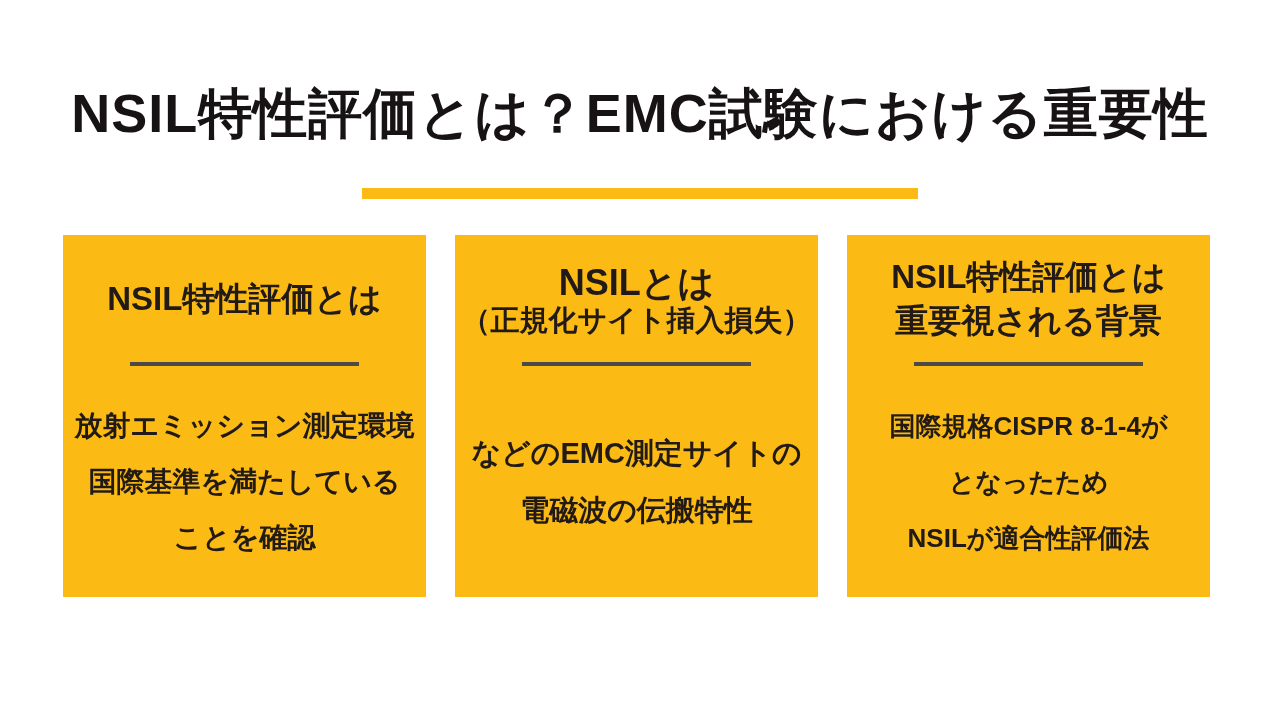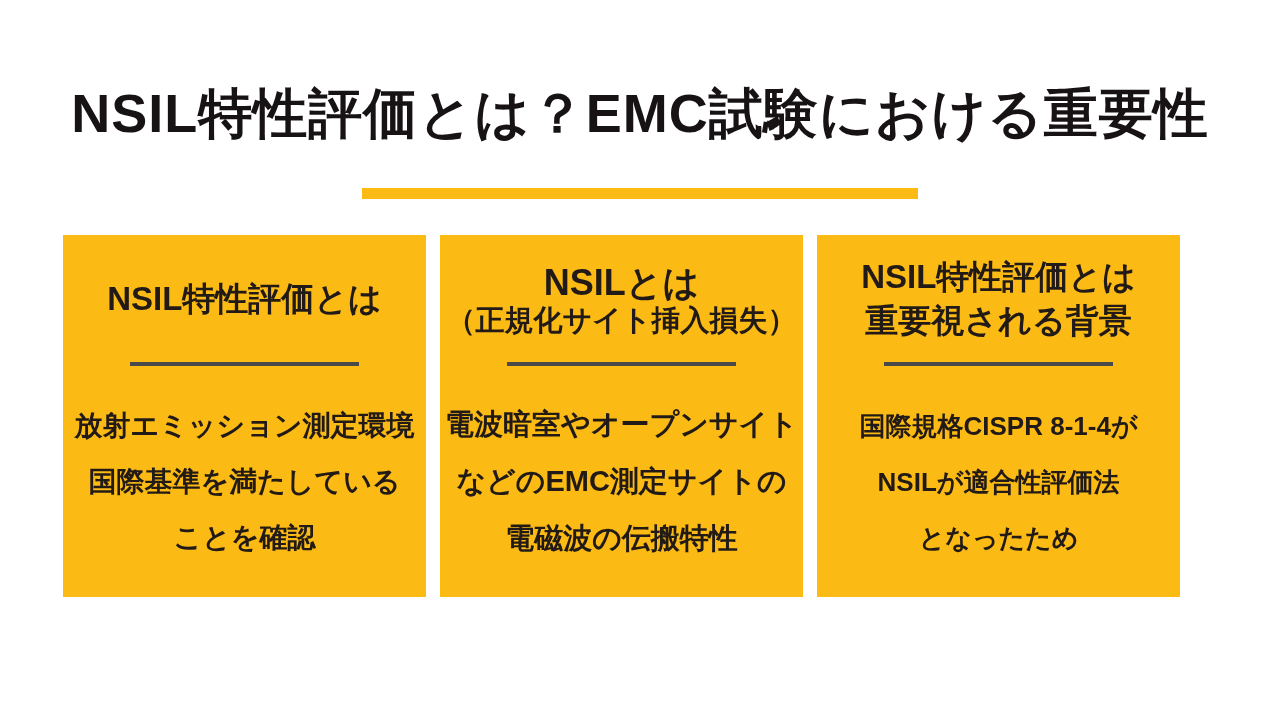--- a/index.html
+++ b/index.html
@@ -47,7 +47,7 @@
     width: 1151px;
     height: 362px;
     display: flex;
-    gap: 14px;
+    gap: 29px;
   }
   .card {
     width: 363px;

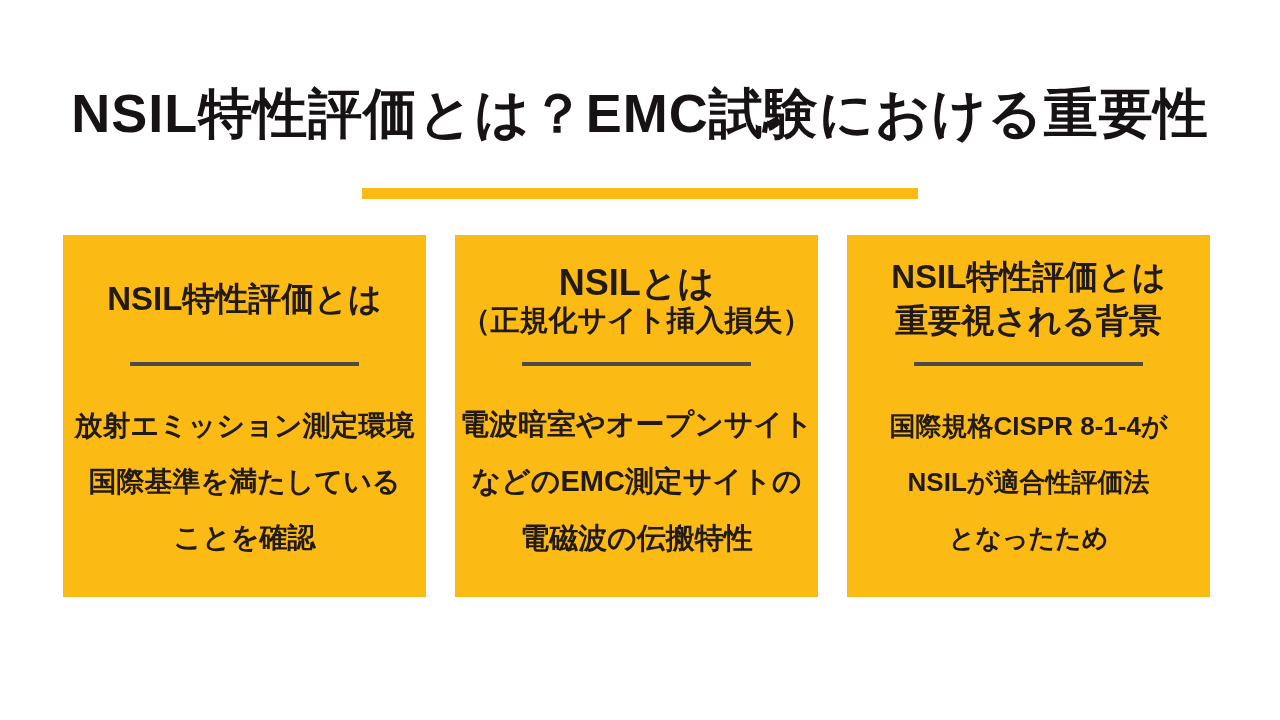--- a/index.html
+++ b/index.html
@@ -137,7 +137,6 @@
       </div>
       <div class="card-divider"></div>
       <div class="card-body">
-        <div class="card-body-line">電波暗室やオープンサイト</div>
         <div class="card-body-line">などのEMC測定サイトの</div>
         <div class="card-body-line">電磁波の伝搬特性</div>
       </div>

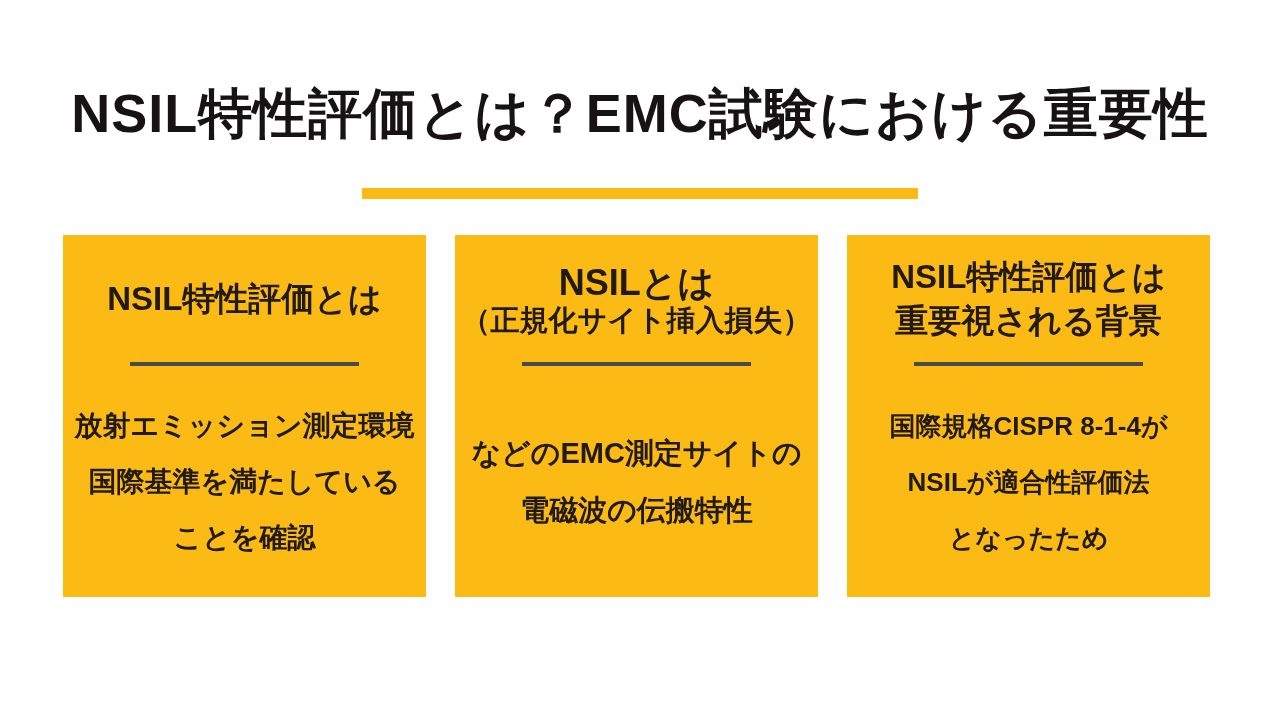--- a/index.html
+++ b/index.html
@@ -150,8 +150,8 @@
       <div class="card-divider"></div>
       <div class="card-body">
         <div class="card-body-line">国際規格CISPR 8-1-4が</div>
+        <div class="card-body-line">となったため</div>
         <div class="card-body-line">NSILが適合性評価法</div>
-        <div class="card-body-line">となったため</div>
       </div>
     </div>
 

